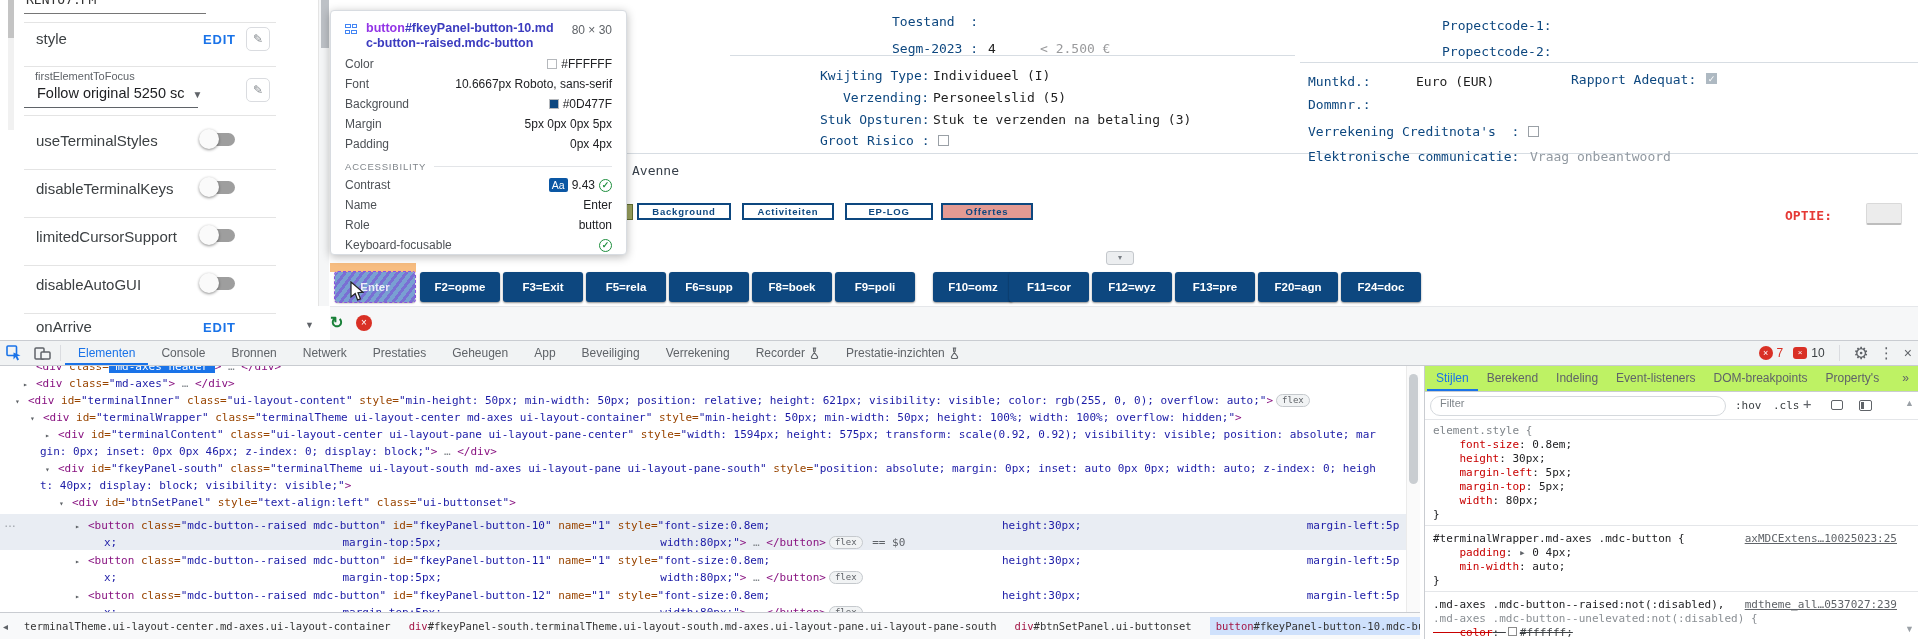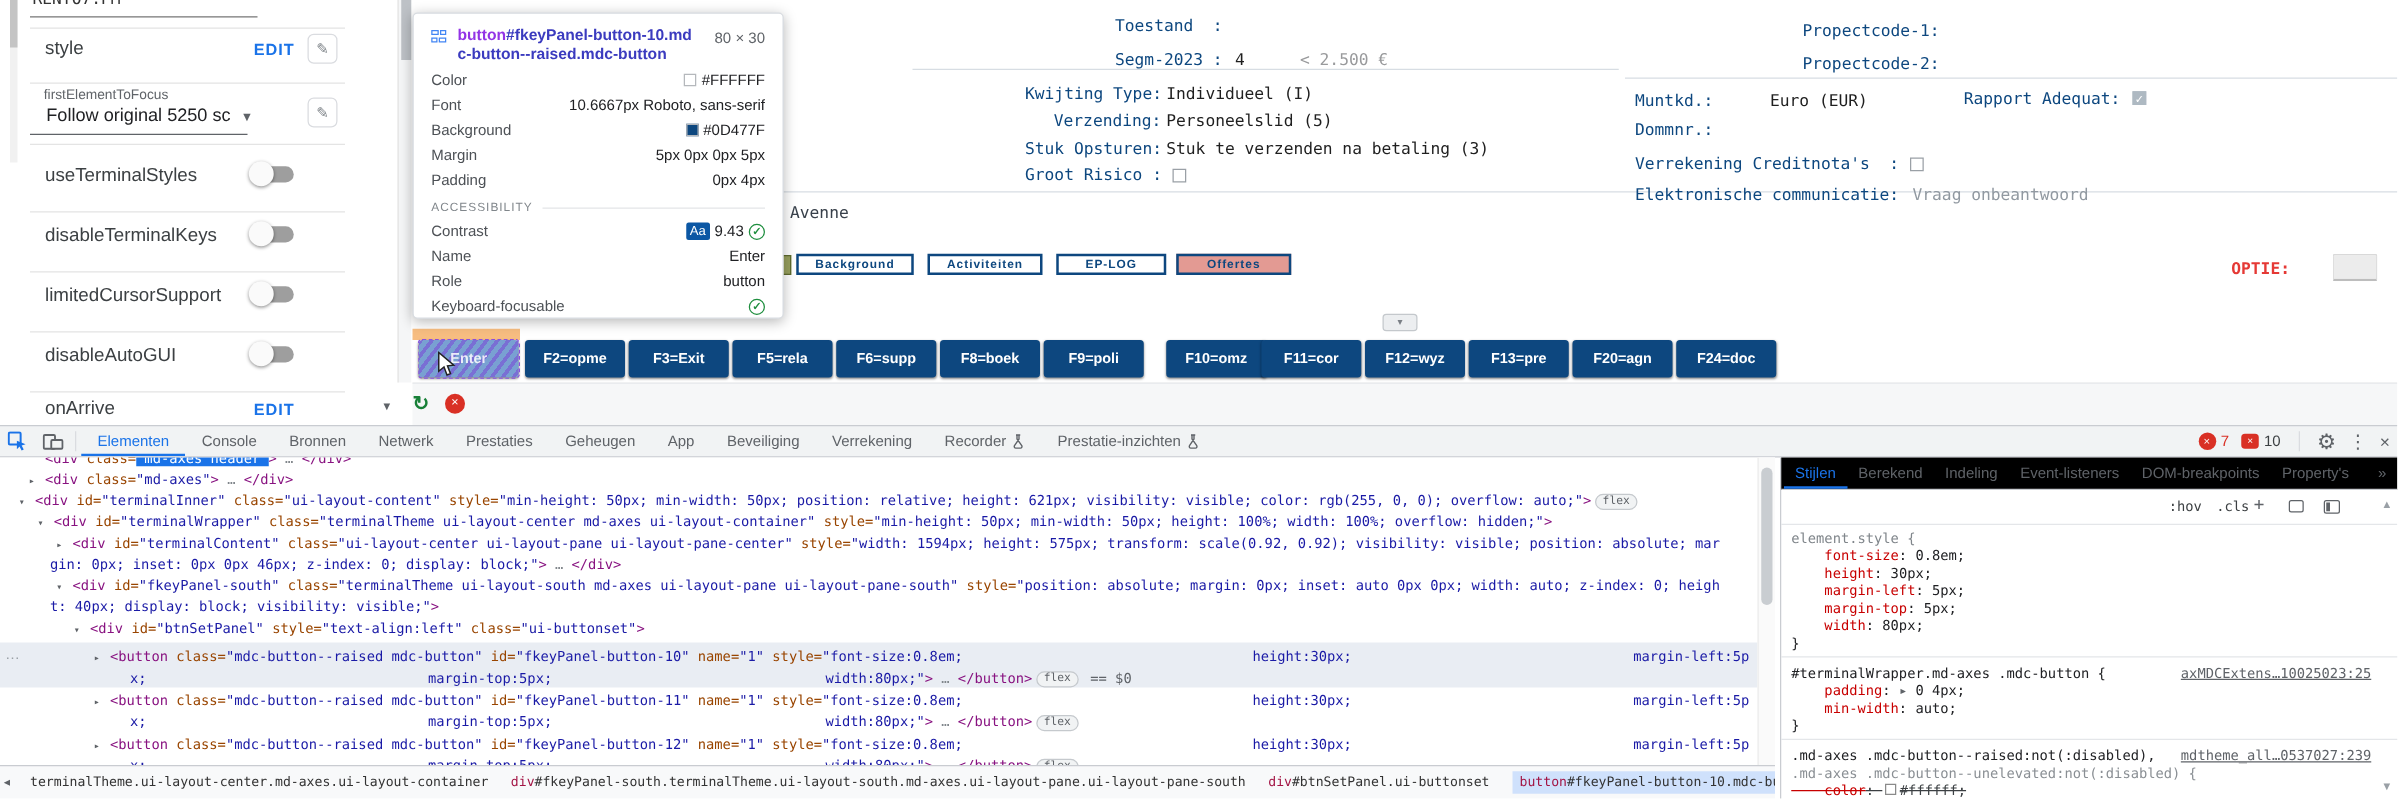--- a/index.html
+++ b/index.html
@@ -90,7 +90,7 @@
 .el-thumb{position:absolute;left:2px;top:8px;width:9px;height:110px;background:#c9cdd1;border-radius:5px}
 
 #rpanel{position:absolute;left:1424px;top:366px;width:494px;height:273px;background:#fff;border-left:1px solid #c9ccd1}
-#rp-tabs{height:26px;background:#000000;border-bottom:1px solid #c9ccd1;display:flex;align-items:center;padding-left:2px}
+#rp-tabs{height:26px;background:#bef264;border-bottom:1px solid #c9ccd1;display:flex;align-items:center;padding-left:2px}
 .rp-tab{padding:0 9px;font-size:12px;color:#5f6368;line-height:24px;height:25px;cursor:pointer;white-space:nowrap}
 .rp-tab.active{color:#1a73e8;box-shadow:inset 0 -2px 0 #1a73e8}
 #rp-filter{position:relative;height:28px;border-bottom:1px solid #e4e6e9}

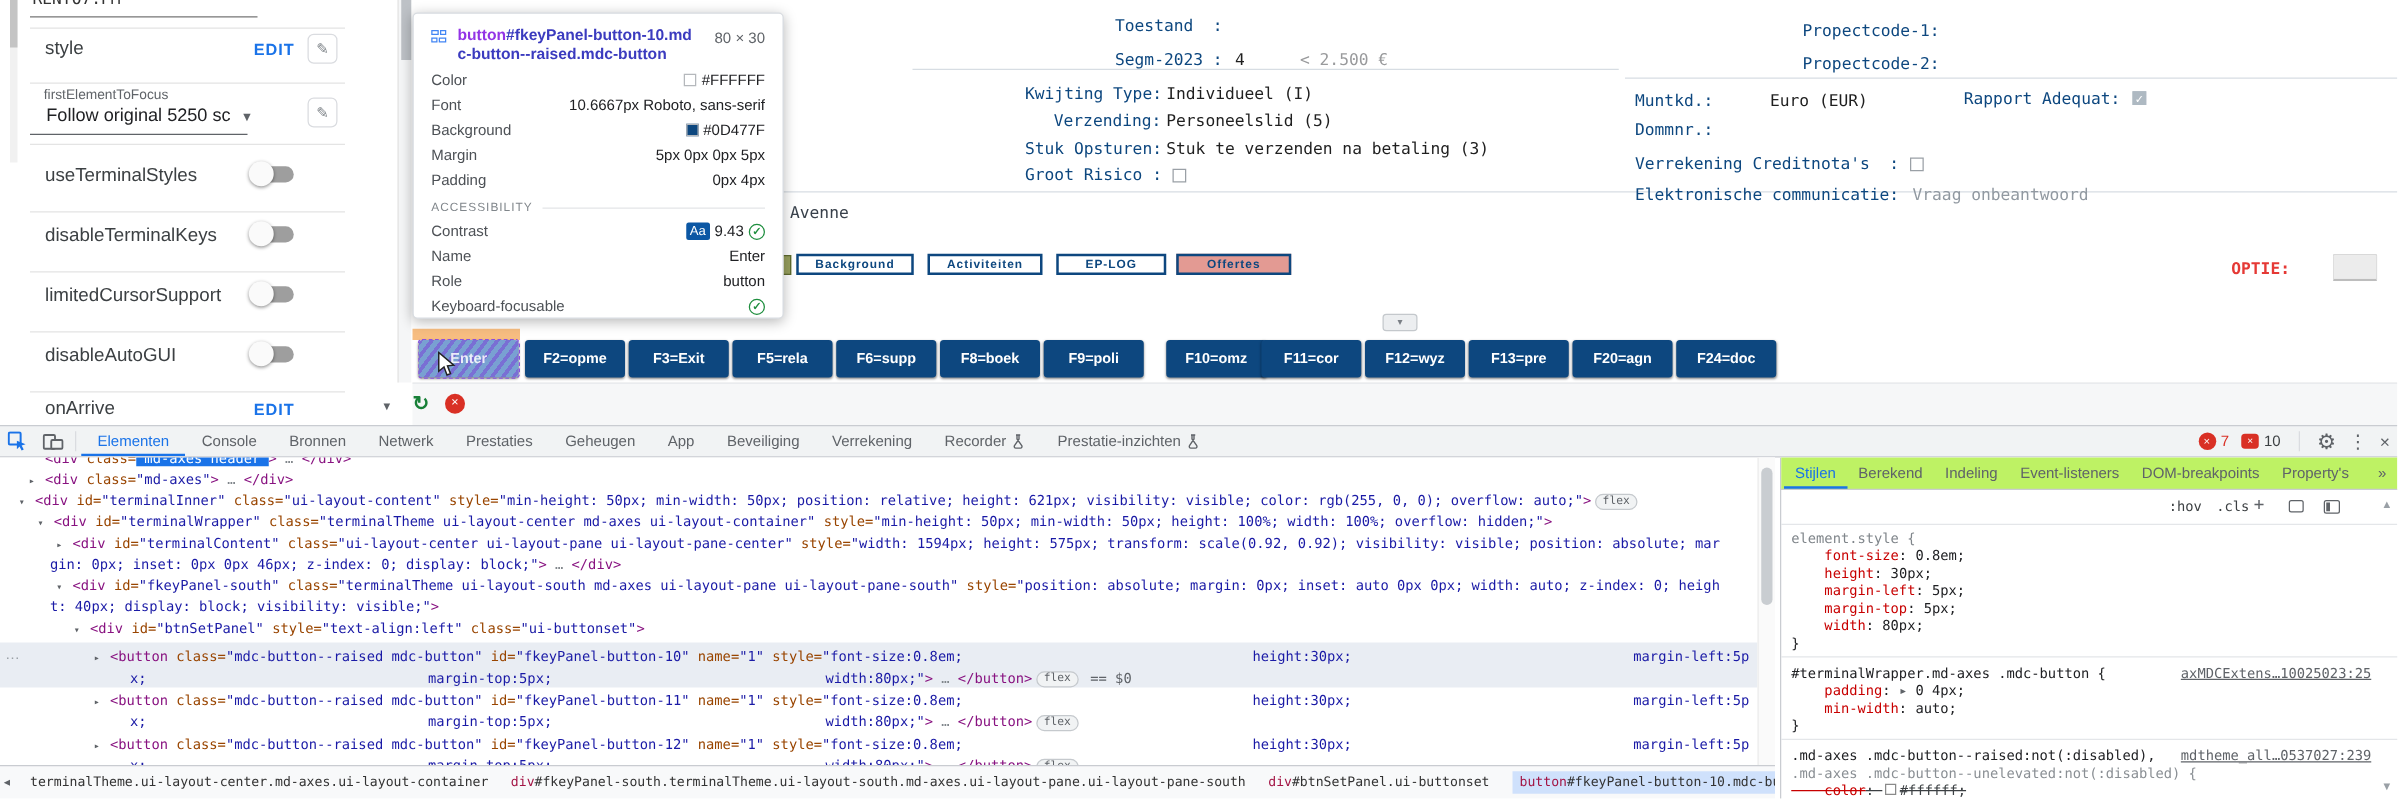--- a/index.html
+++ b/index.html
@@ -426,6 +426,7 @@
         <div class="rp-tab" style="margin-left: auto;">»</div>
       </div>
     <div id="rp-filter">
+      <div class="flt-box">Filter</div>
       <div class="flt-tok" style="left:310px">:hov</div>
       <div class="flt-tok" style="left:348px">.cls</div>
       <div class="flt-tok" style="left:378px;font-size:14px;top:4px;color:#5f6368">+</div>

